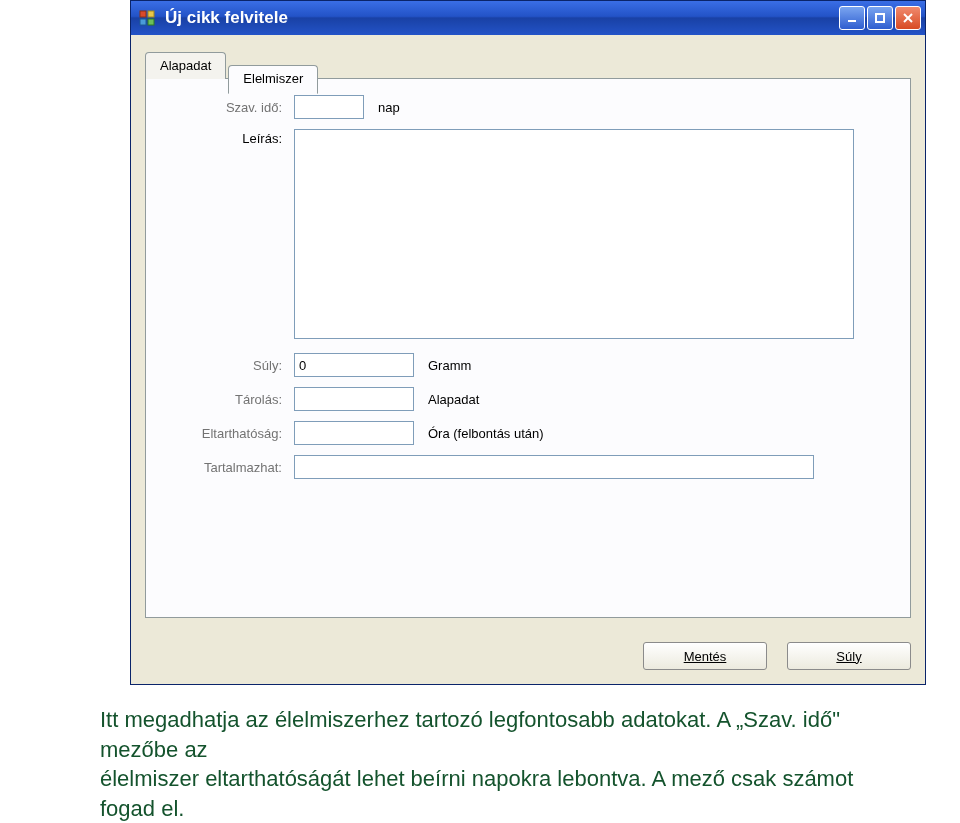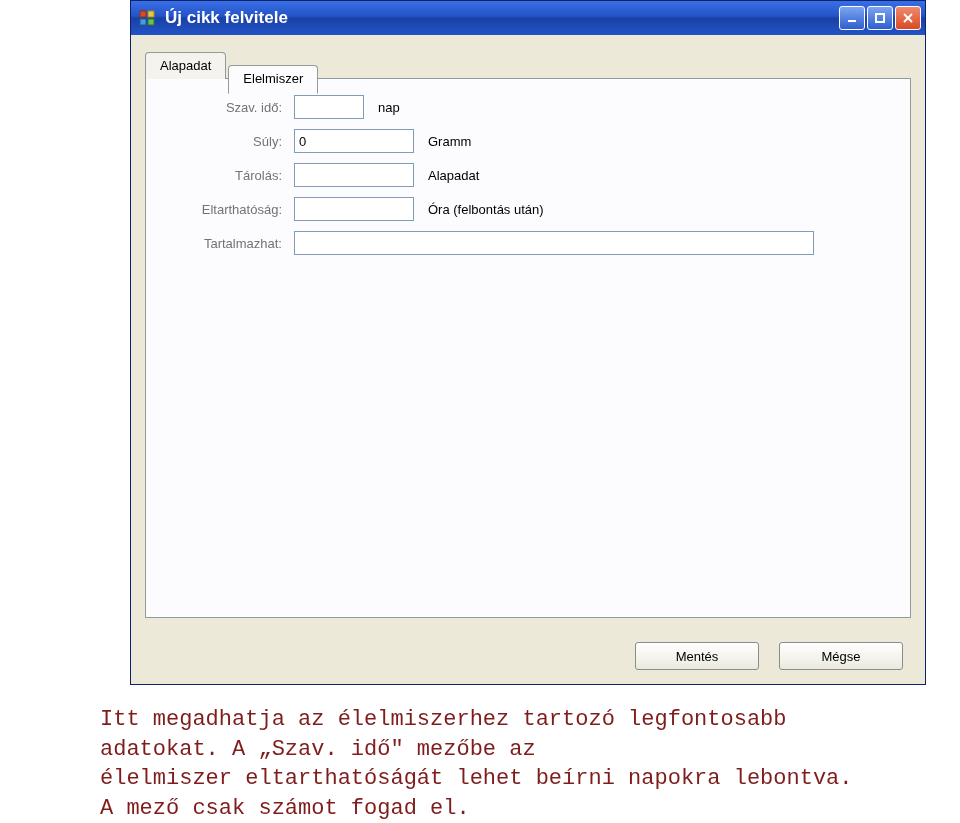--- a/index.html
+++ b/index.html
@@ -231,6 +231,10 @@
           <div class="unit">nap</div>
         </div>
 
+        <div class="desc-row">
+          <div class="lbl">Leírás:</div>
+          <textarea class="textarea" style=""></textarea>
+        </div>
 
         <div class="form-row">
           <div class="lbl">Súly:</div>

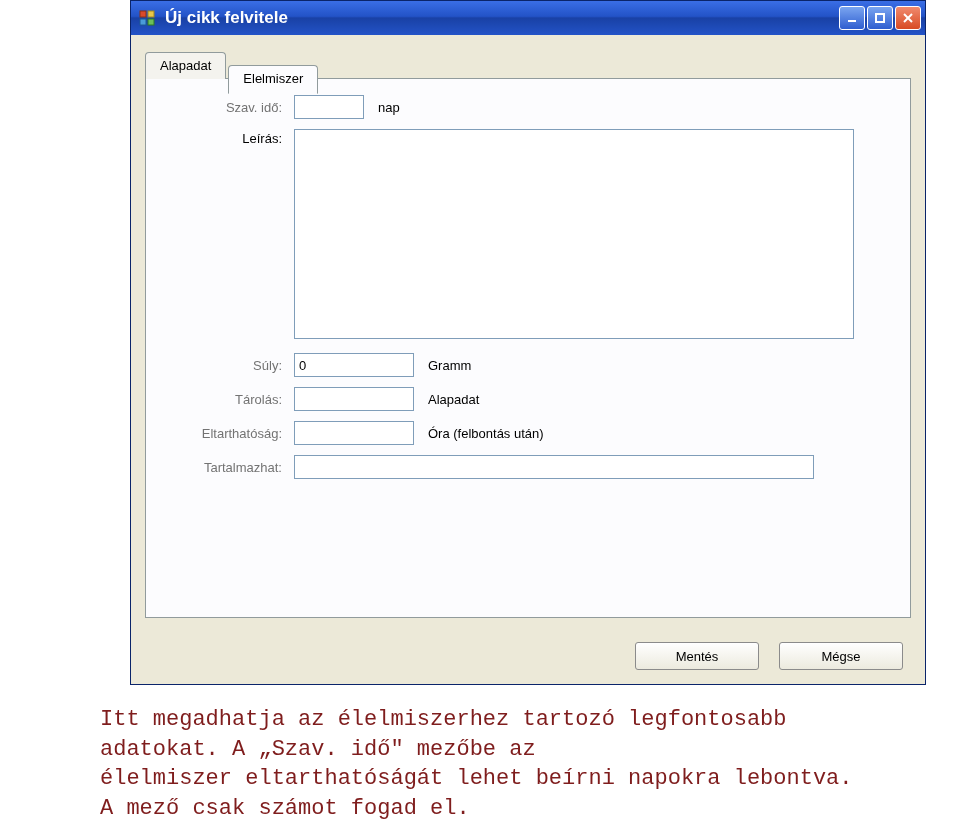--- a/index.html
+++ b/index.html
@@ -158,8 +158,9 @@
       display: flex;
       justify-content: flex-end;
       gap: 20px;
-      padding: 10px 22px 14px 0;
+      padding: 10px 14px 14px 0;
       background: #ece9d8;
+      text-decoration: underline;
     }
     .btn {
       min-width: 124px;

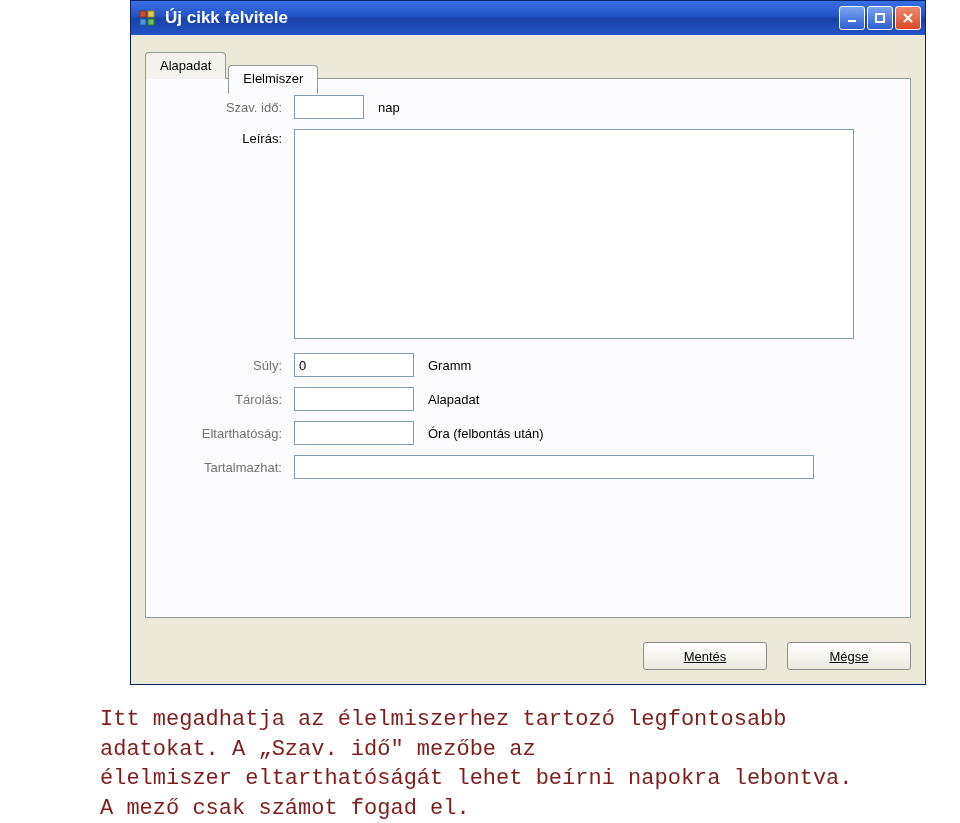--- a/index.html
+++ b/index.html
@@ -264,7 +264,7 @@
 
     <div class="button-bar">
       <button class="btn">Mentés</button>
-      <button class="btn">Mégse</button>
+      <button class="btn">Súly</button>
     </div>
   </div>
 

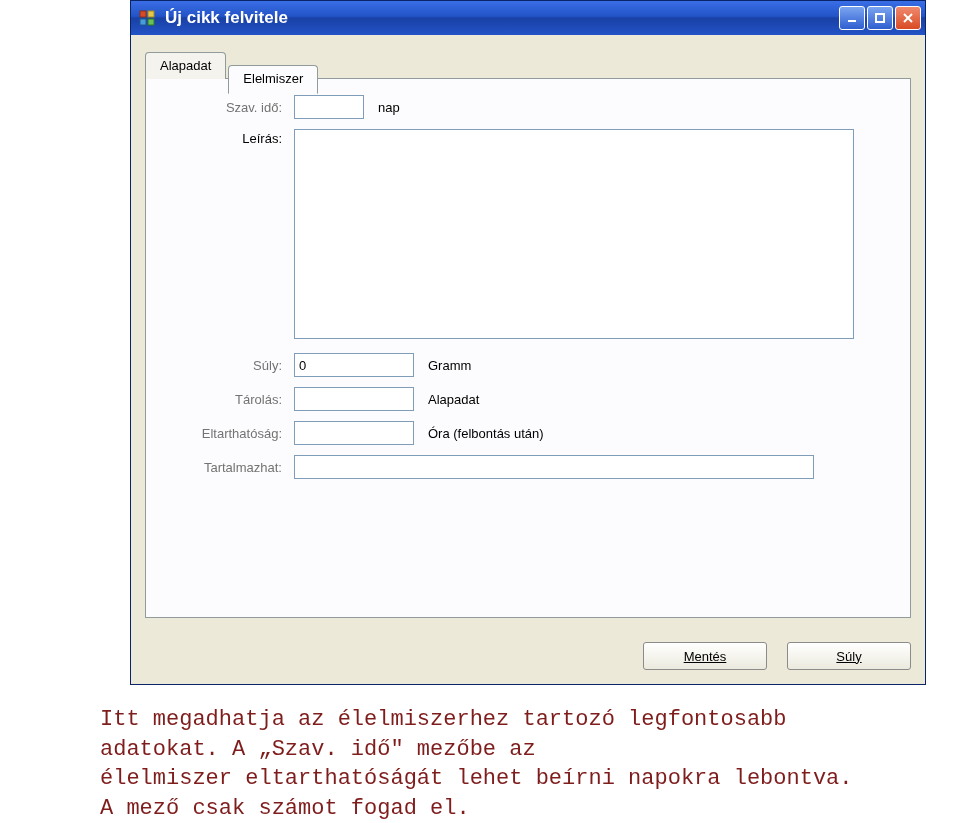--- a/index.html
+++ b/index.html
@@ -176,10 +176,10 @@
     .caption {
       width: 760px;
       margin: 18px 0 0 100px;
-      font-family: Liberation Mono, monospace;
+      font-family: Liberation Sans, sans-serif;
       font-size: 22px;
       line-height: 1.35;
-      color: #7f1d1d;
+      color: #14532d;
     }
   </style>
 </head>

